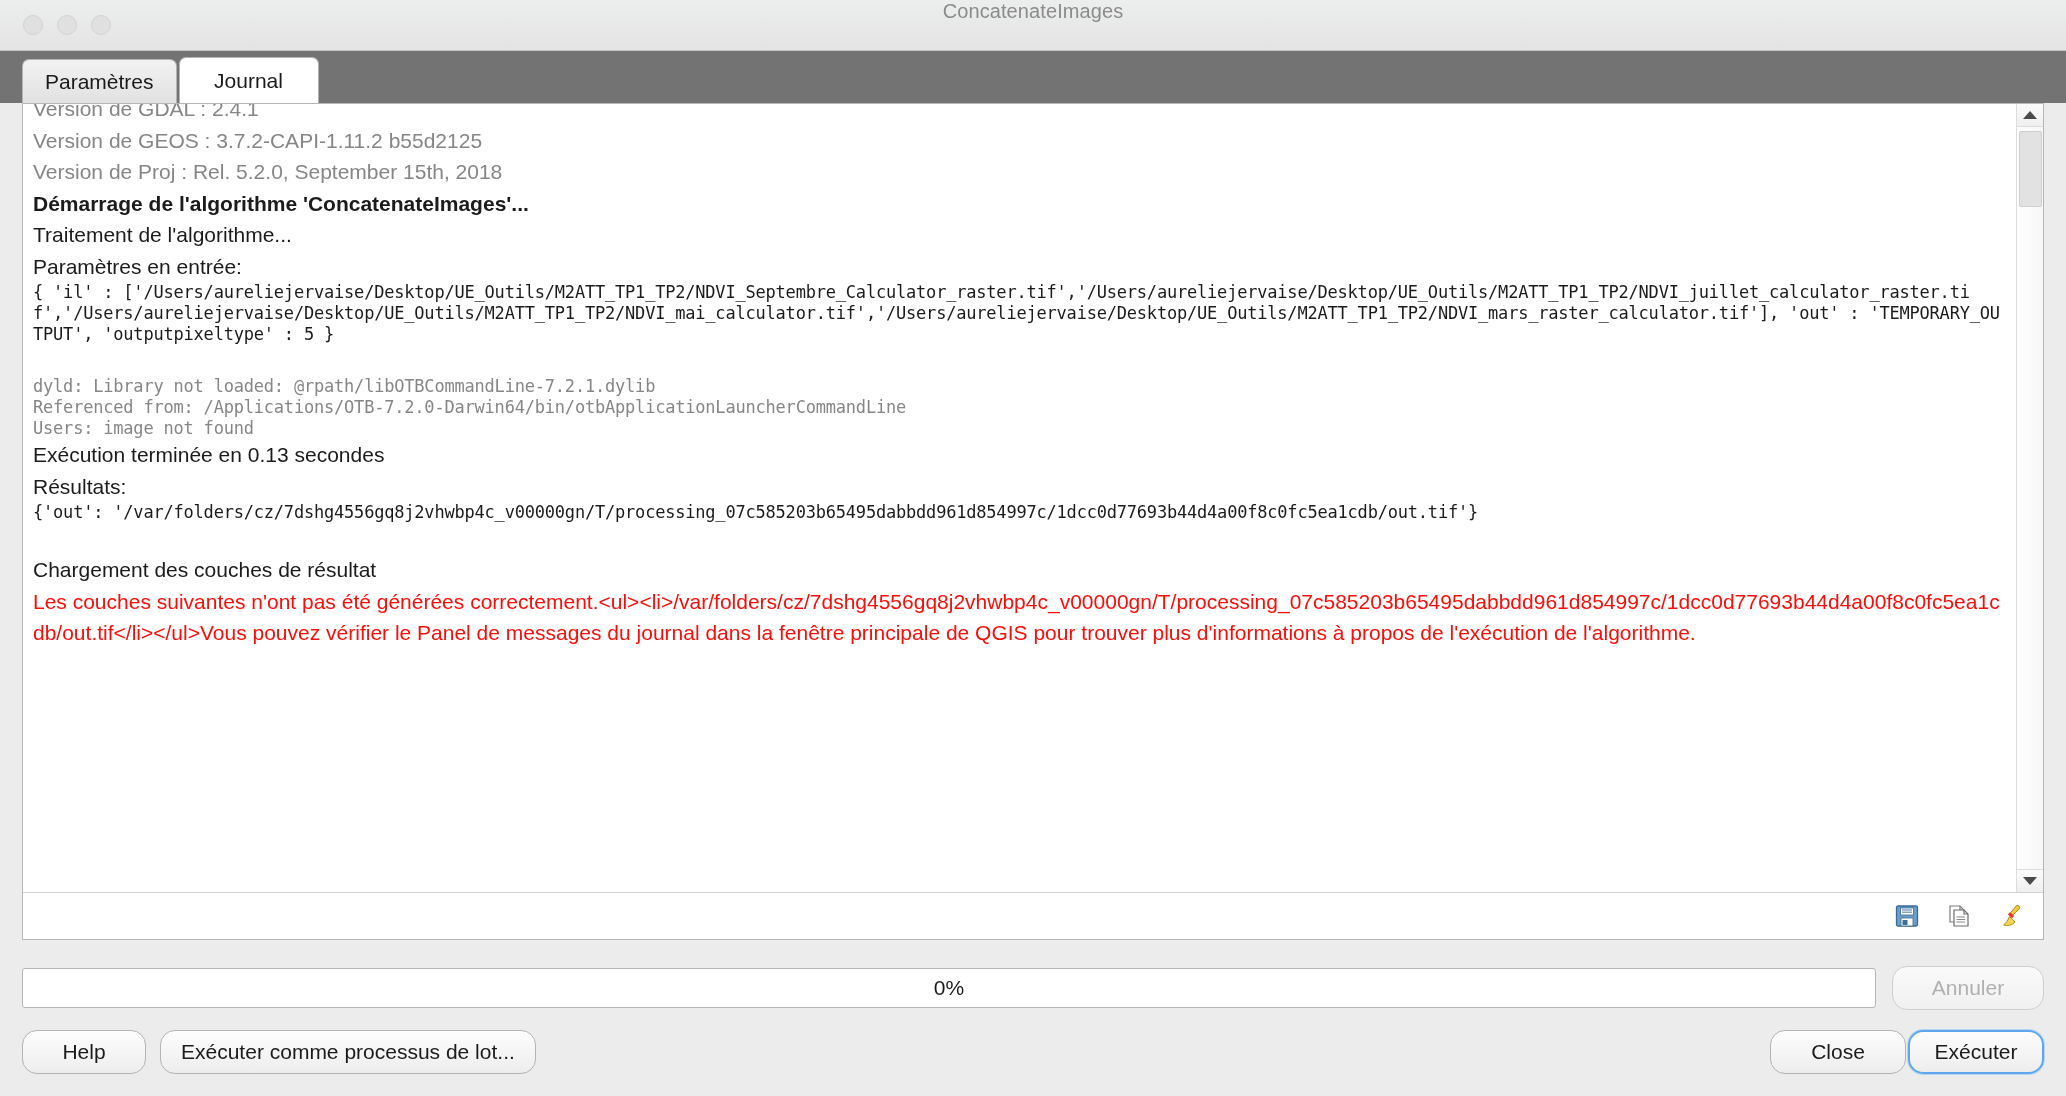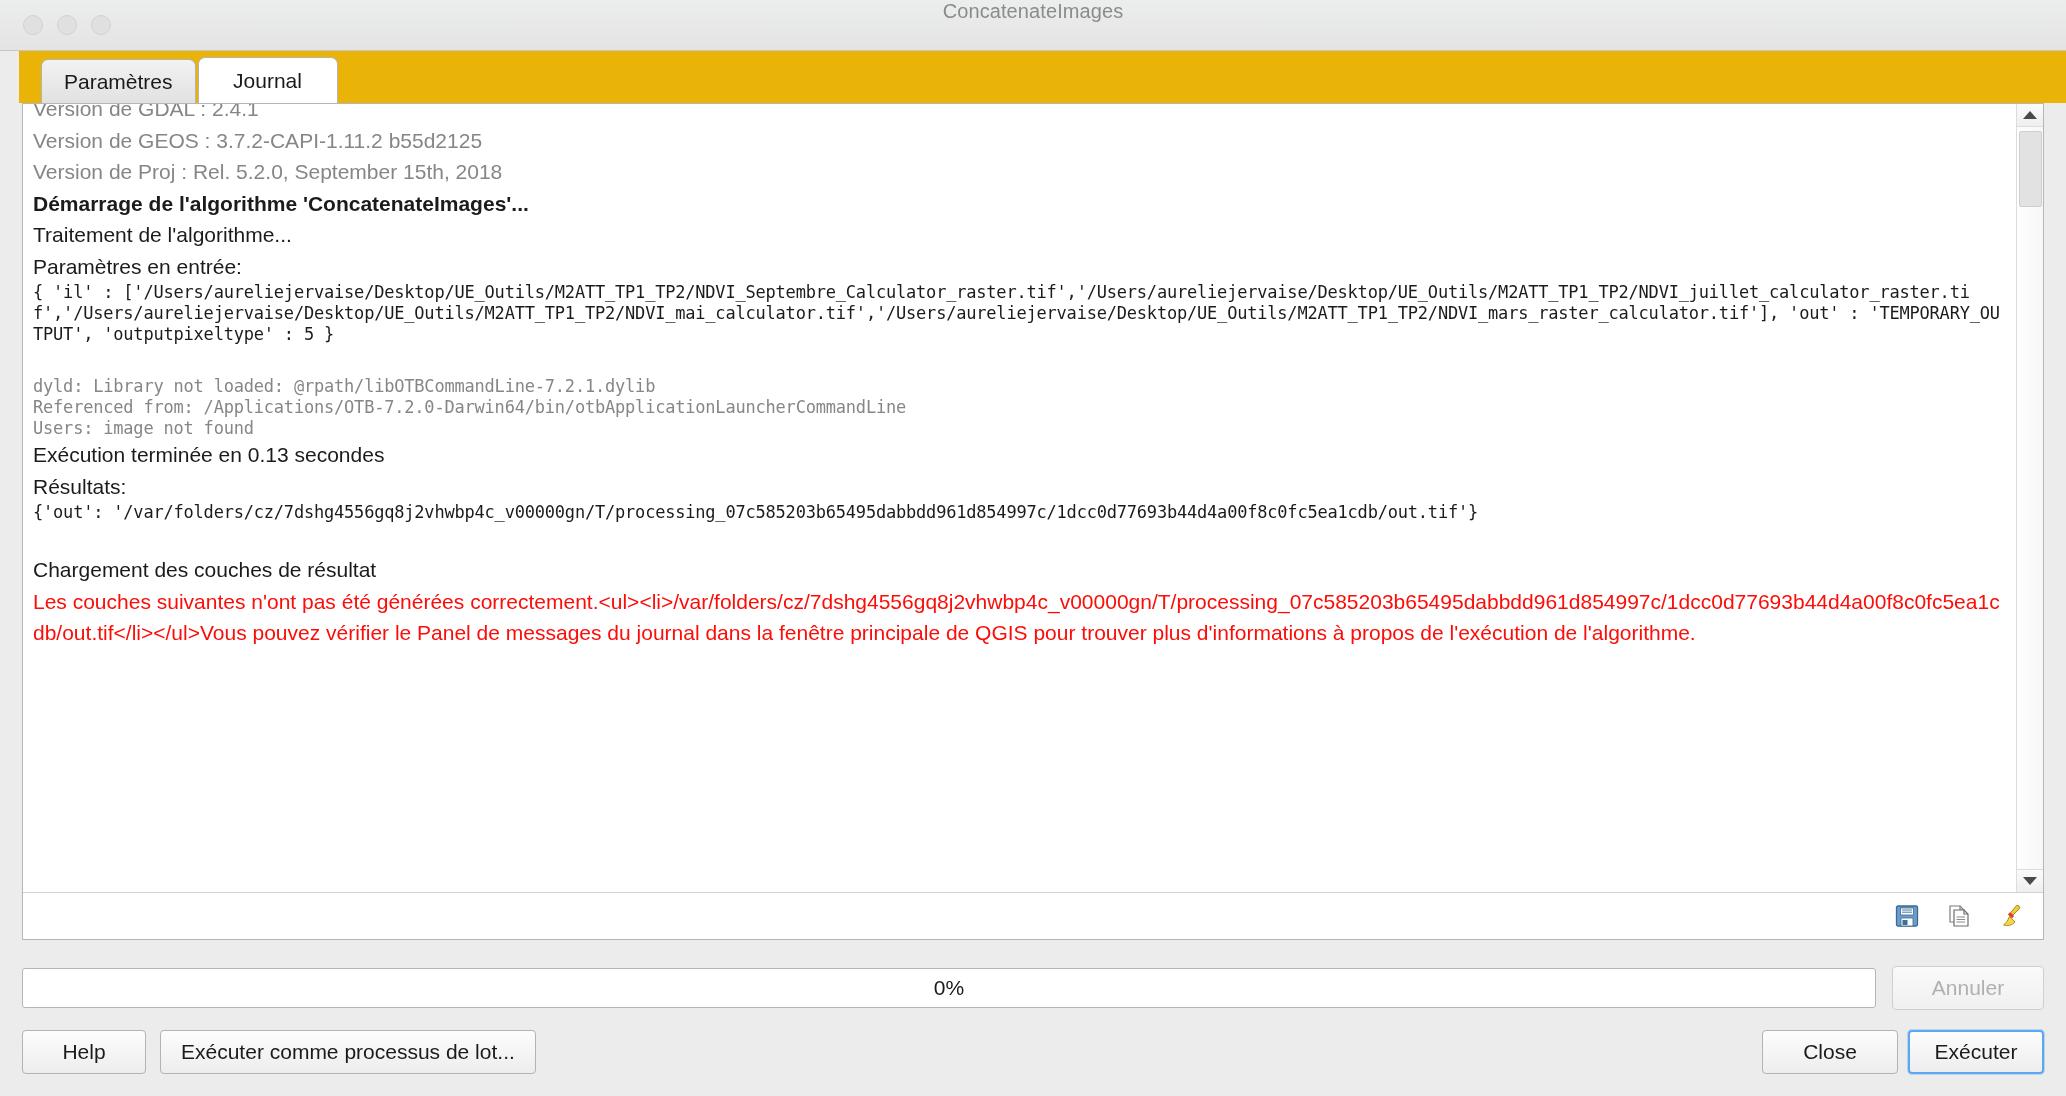--- a/index.html
+++ b/index.html
@@ -66,9 +66,8 @@
     padding-left: 22px;
     display: flex;
     align-items: flex-end;
-    background: #eab308;
-    box-sizing: border-box;
-    margin-left: 19px;
+    background: #737373;
+    box-sizing: border-box;
   }
   .tab {
     box-sizing: border-box;

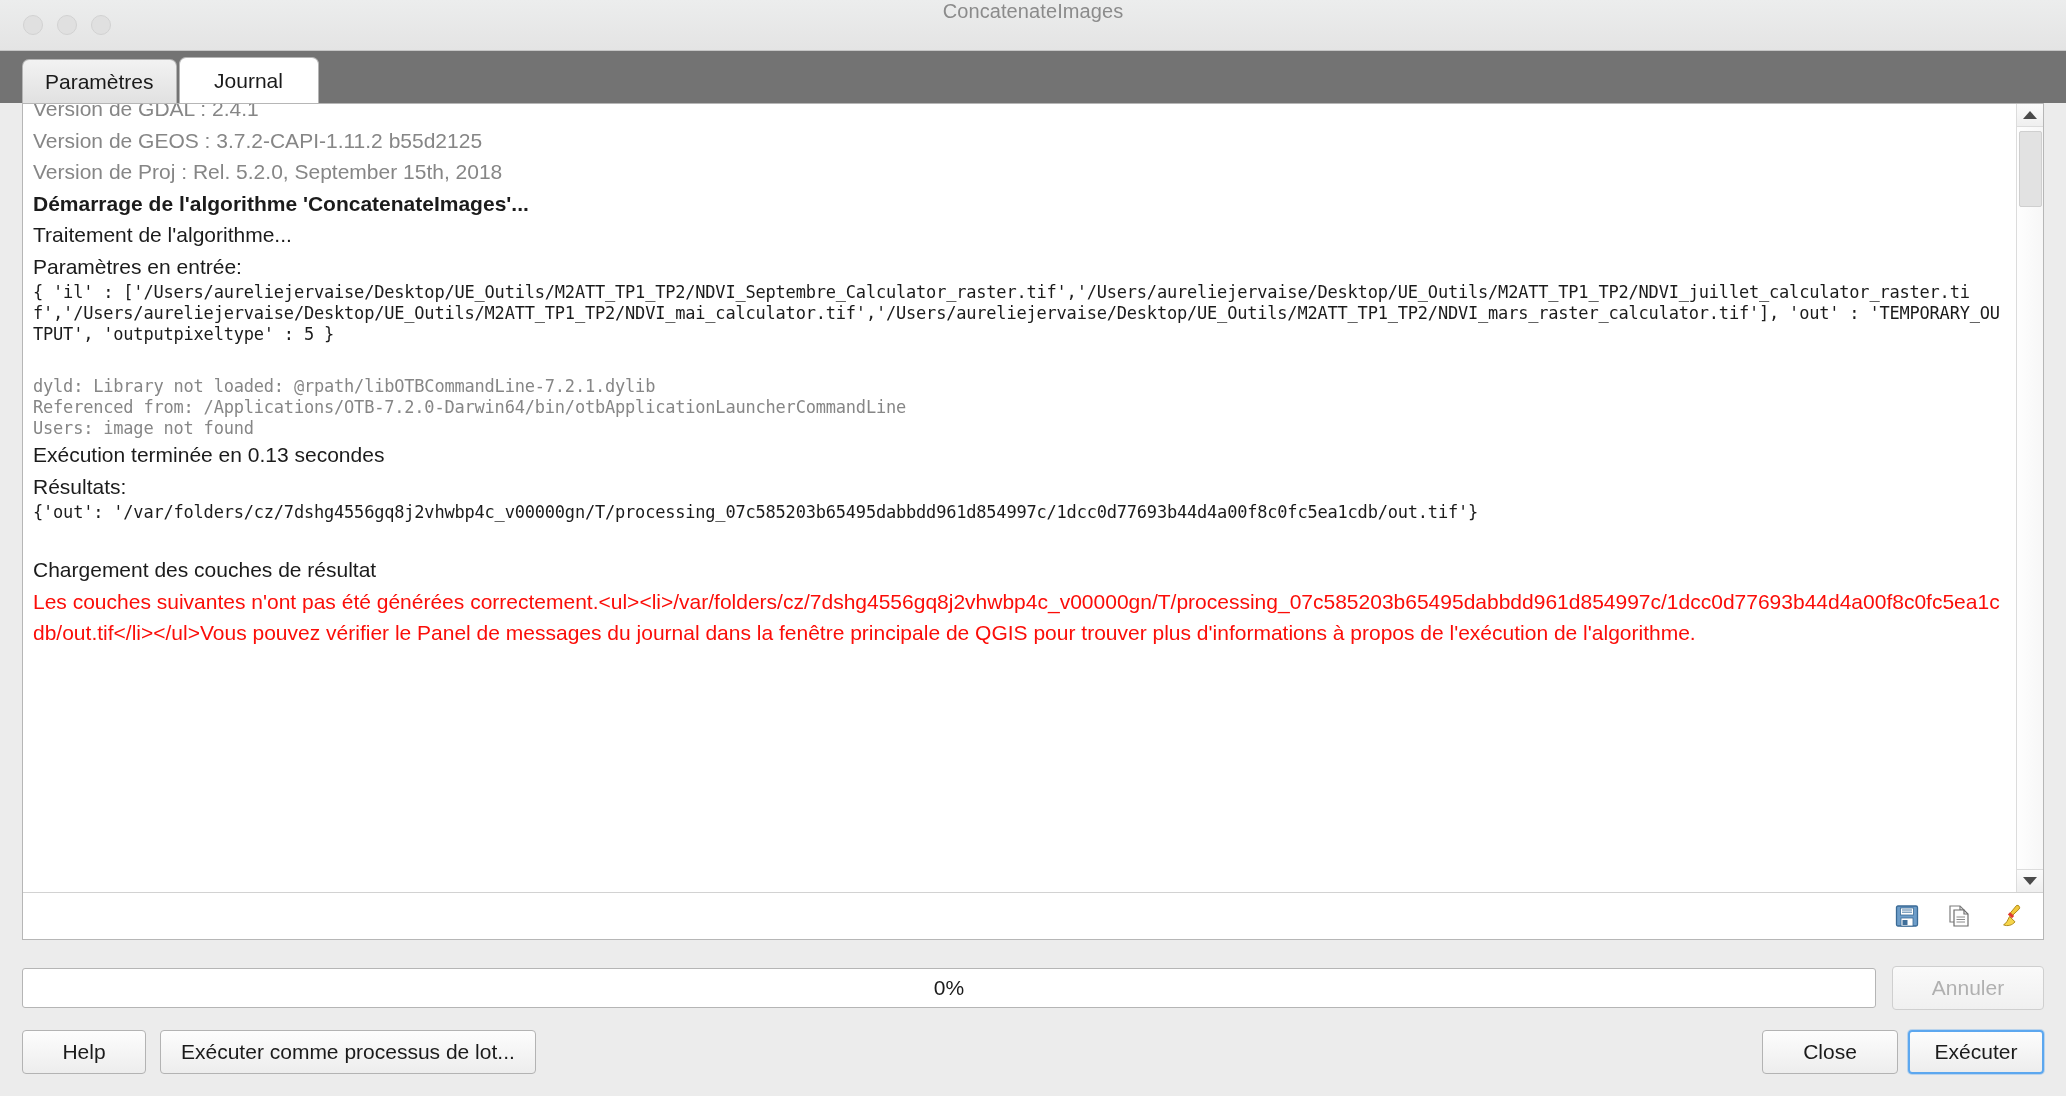--- a/index.html
+++ b/index.html
@@ -244,7 +244,7 @@
     color: #1b1b1b;
     background: linear-gradient(to bottom, #fdfdfd 0%, #ededed 100%);
     border: 1px solid #b3b3b3;
-    border-radius: 4px;
+    border-radius: 15px;
     display: inline-flex;
     align-items: center;
     justify-content: center;

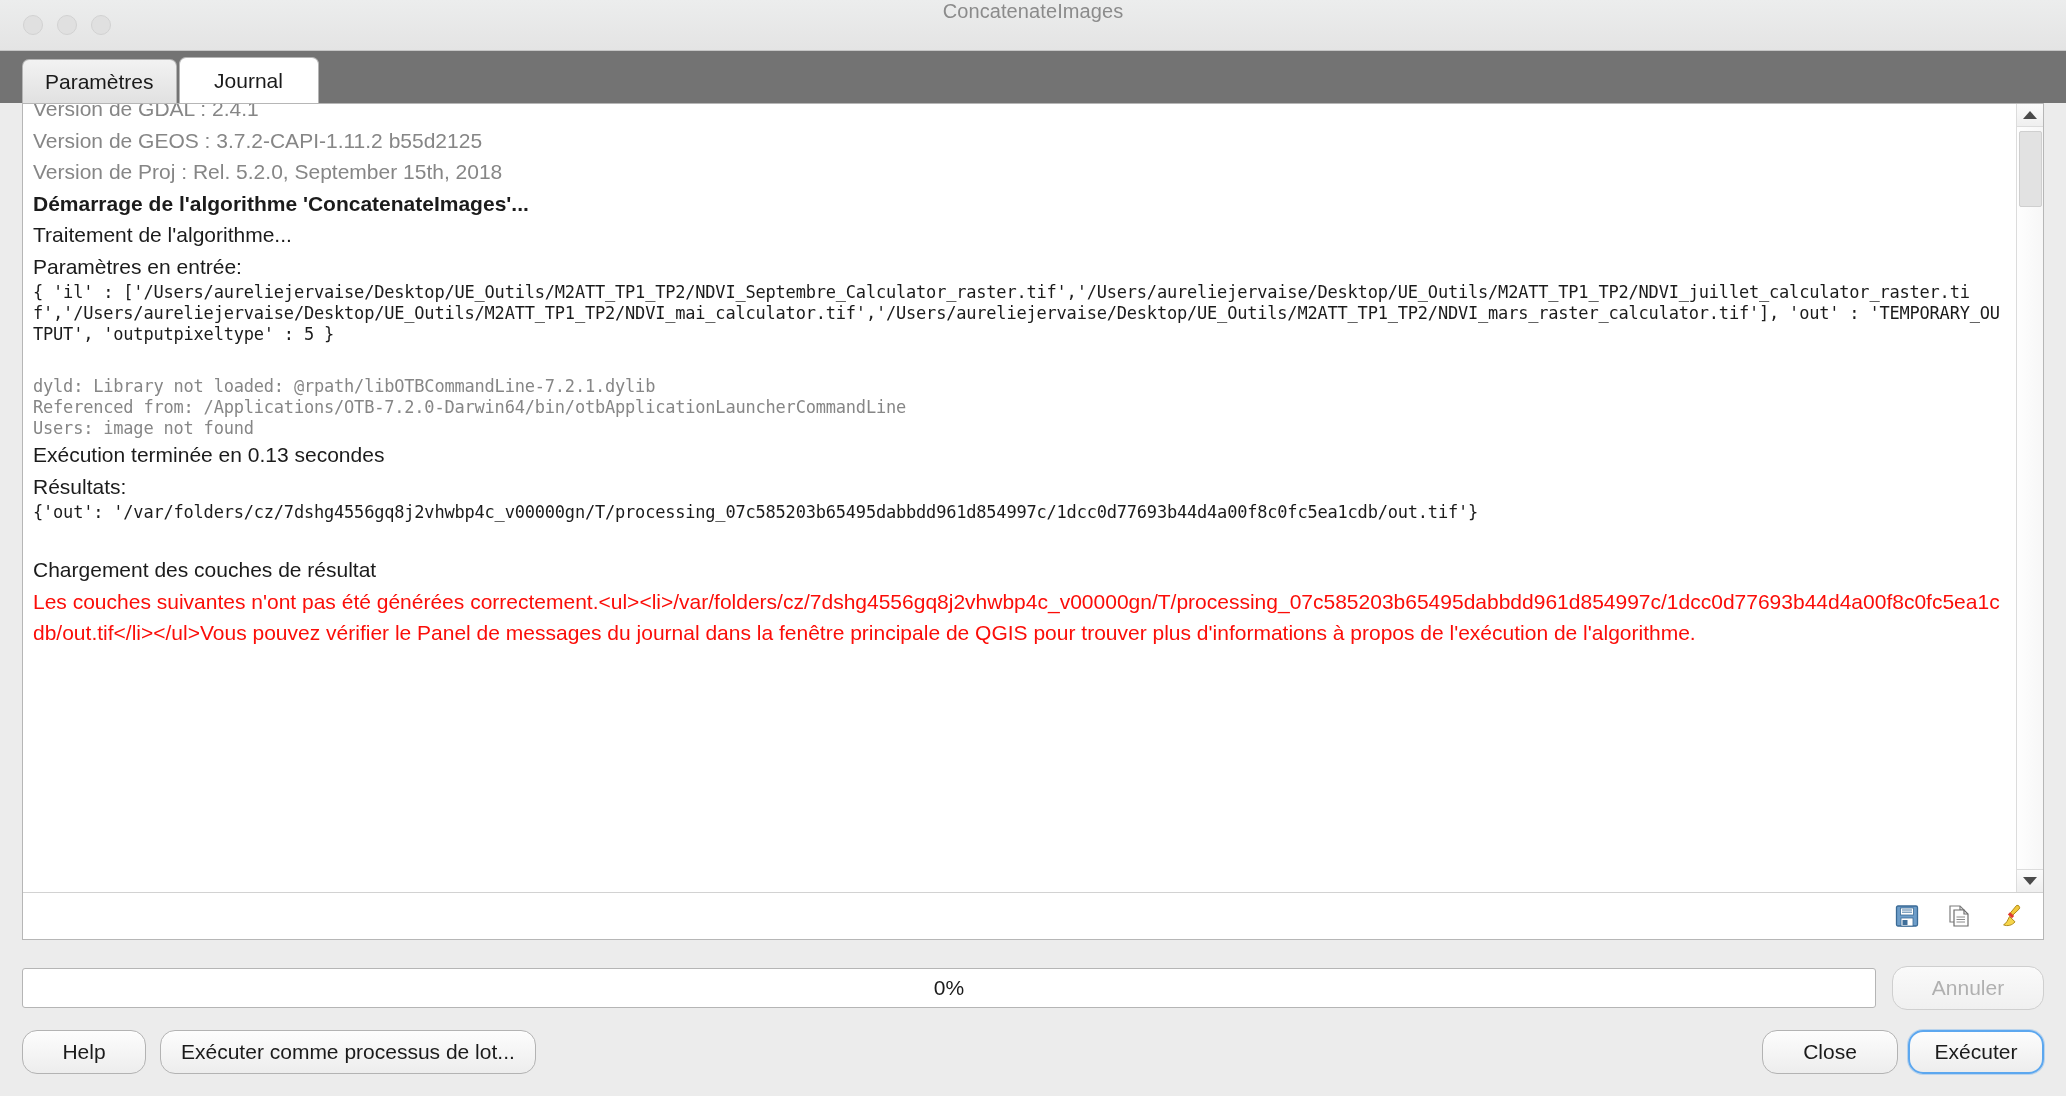--- a/index.html
+++ b/index.html
@@ -266,7 +266,7 @@
     align-items: center;
   }
   .btn-left { display: flex; gap: 14px; justify-content: center; }
-  .btn-right { margin-left: auto; display: flex; gap: 10px; }
+  .btn-right { margin-left: auto; display: flex; gap: 2px; }
   .btn.help { min-width: 124px; }
   .btn.batch { min-width: 0; }
   .btn.cancel { min-width: 152px; }

